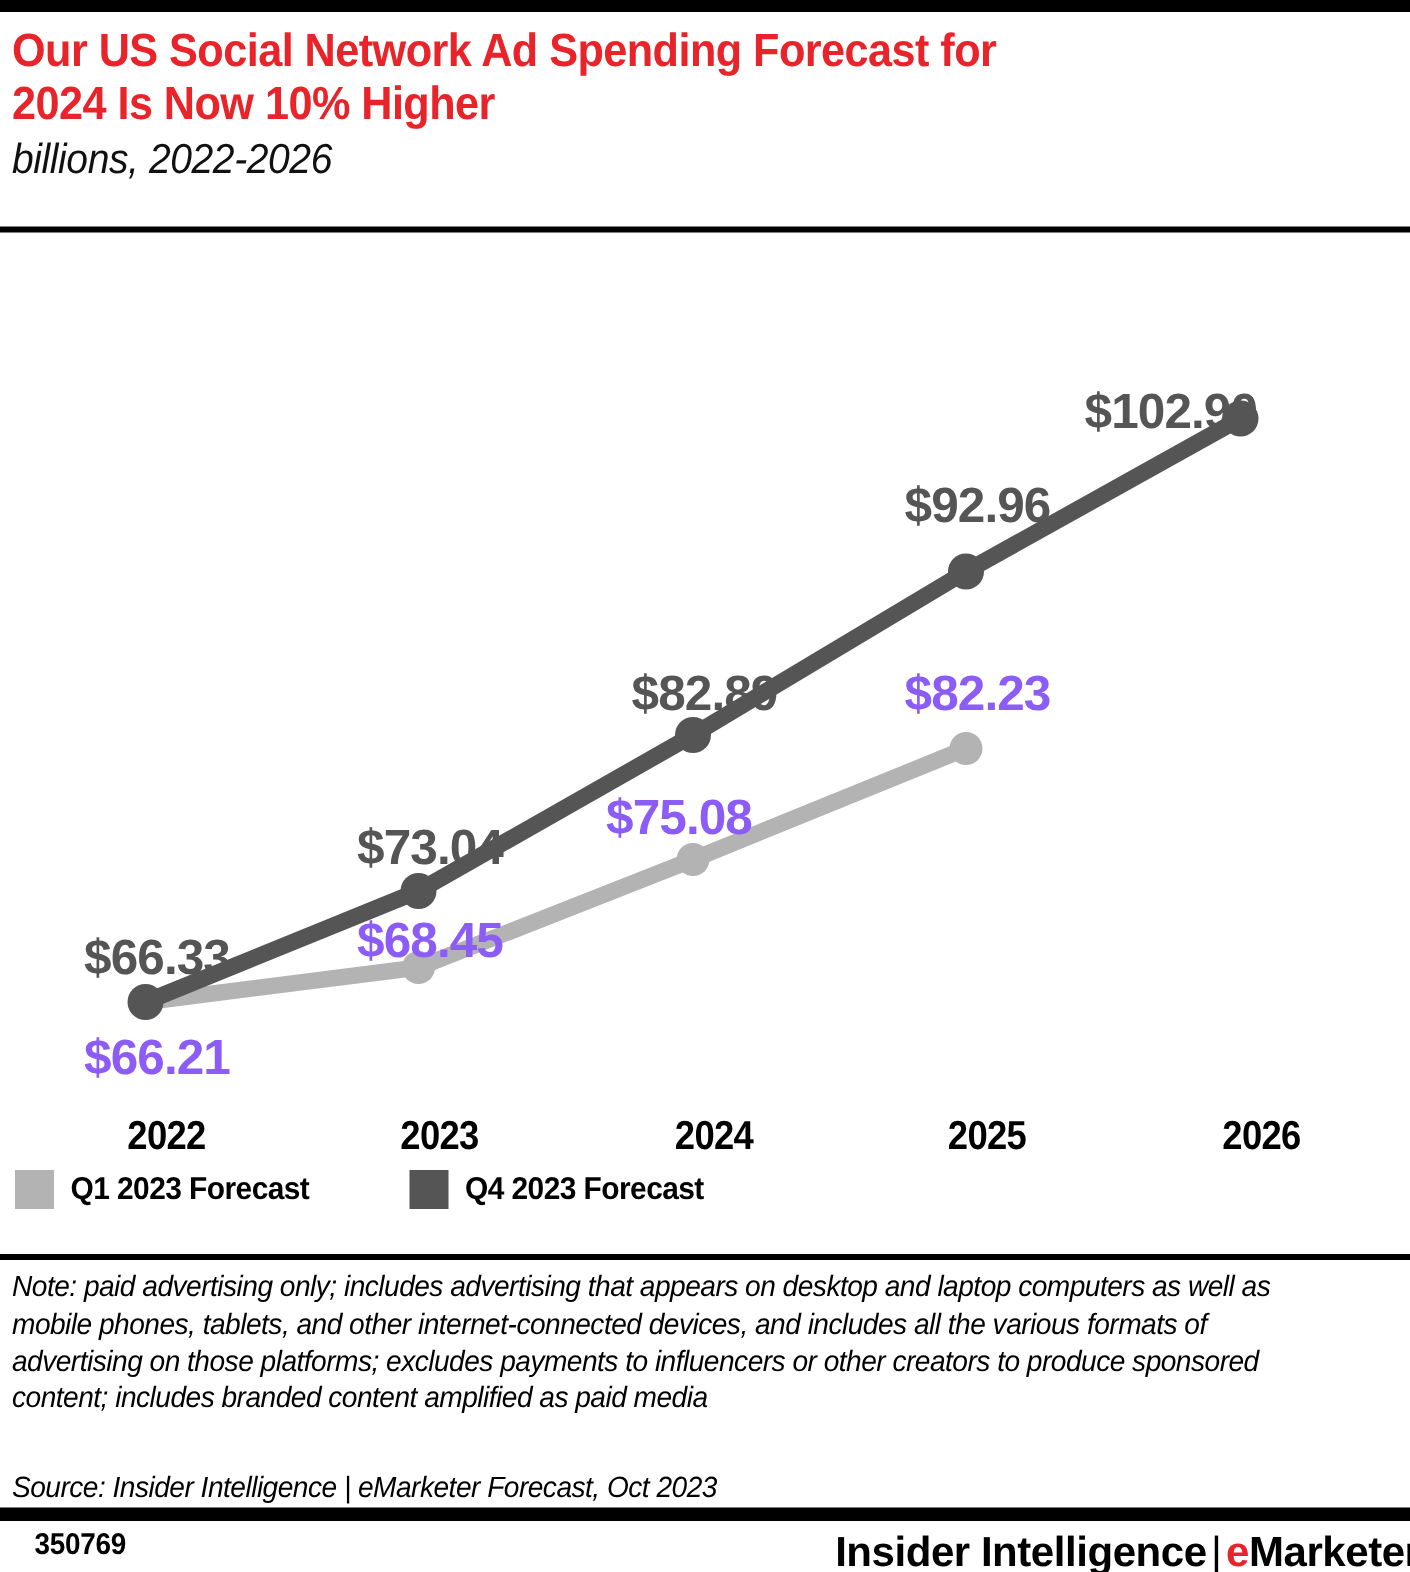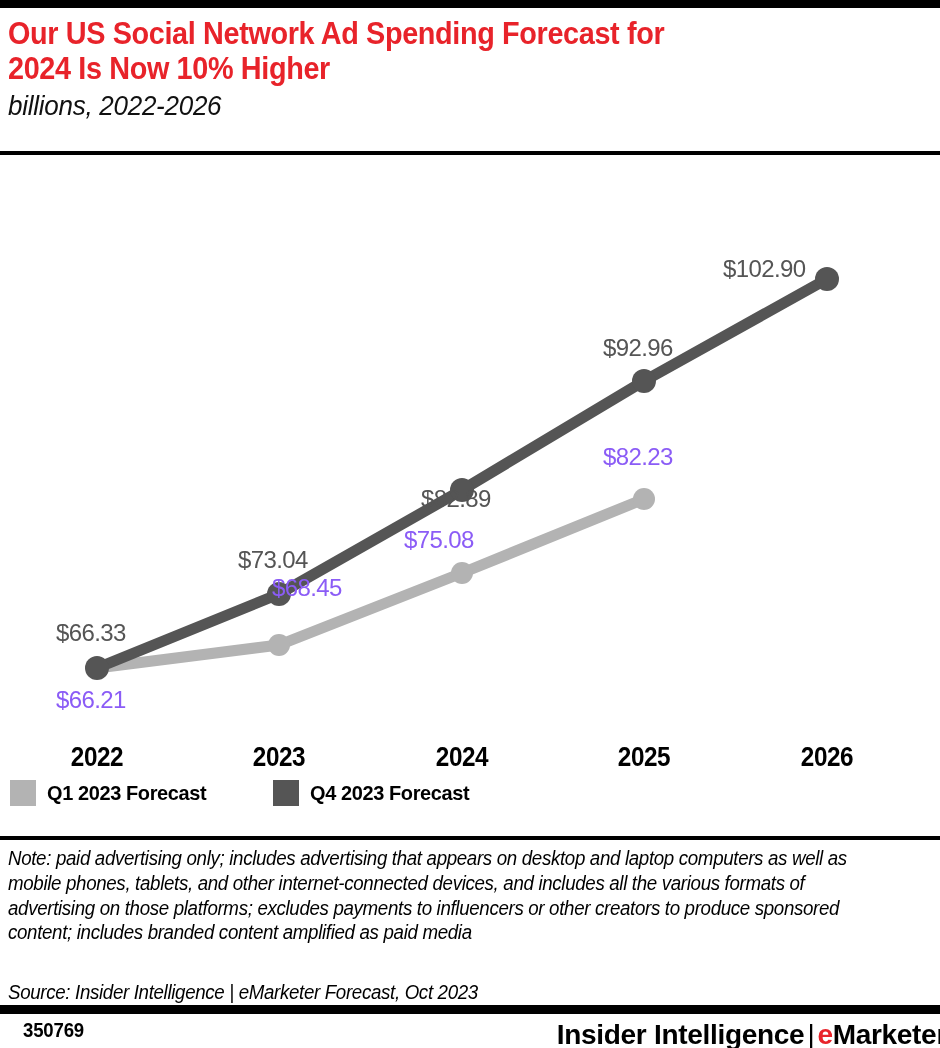--- a/index.html
+++ b/index.html
@@ -77,8 +77,8 @@
   .dlabel {
     position: absolute;
     font-family: "Liberation Sans", sans-serif;
-    font-weight: normal;
-    font-size: 24px;
+    font-weight: bold;
+    font-size: 33px;
     letter-spacing: -0.6px;
     white-space: nowrap;
   }

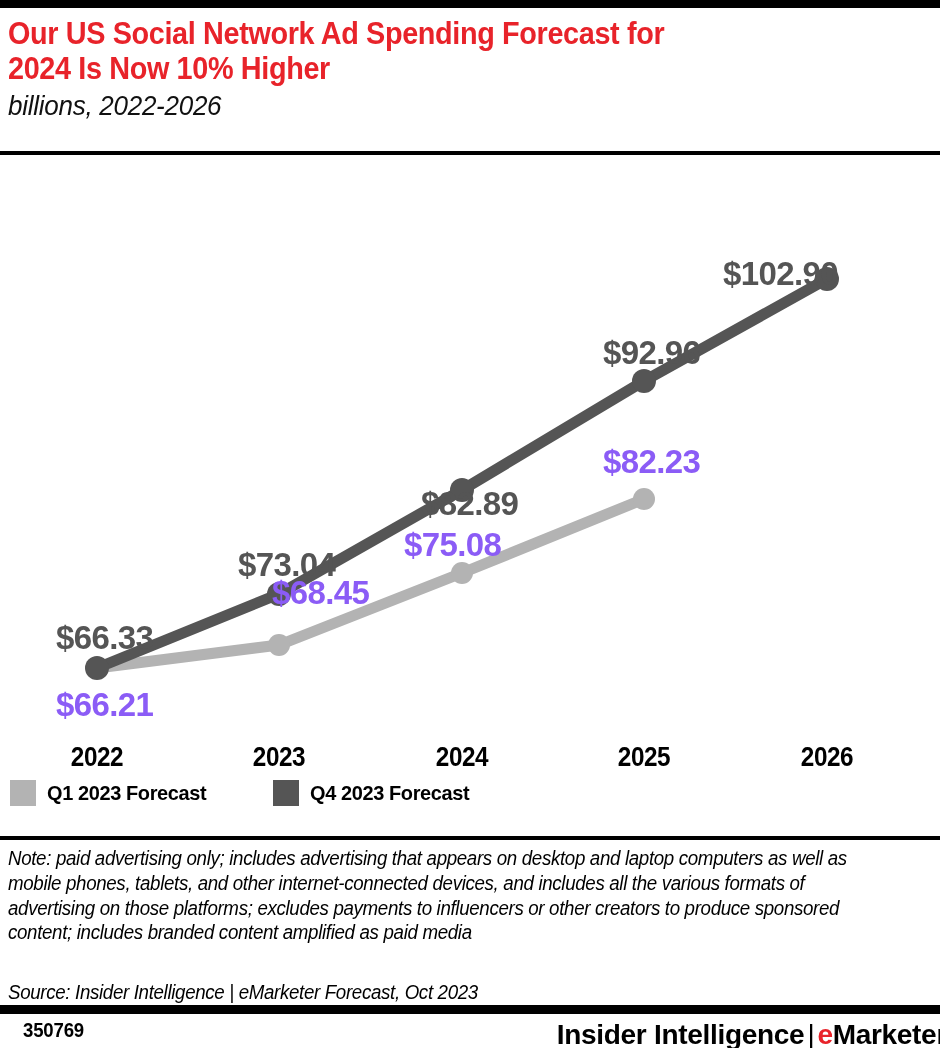--- a/index.html
+++ b/index.html
@@ -243,7 +243,7 @@
     <div class="dlabel dark" style="left:56px;  top:459px;">$66.33</div>
     <div class="dlabel dark" style="left:238px; top:386px;">$73.04</div>
     <div class="dlabel dark" style="left:421px; top:283px;margin-top:42px;">$82.89</div>
-    <div class="dlabel dark" style="left:603px; top:174px;">$92.96</div>
+    <div class="dlabel dark" style="left:603px; top:158px;">$92.96</div>
     <div class="dlabel dark" style="left:723px; top:95px;">$102.90</div>
 
     <div class="dlabel light" style="left:56px;  top:526px;">$66.21</div>

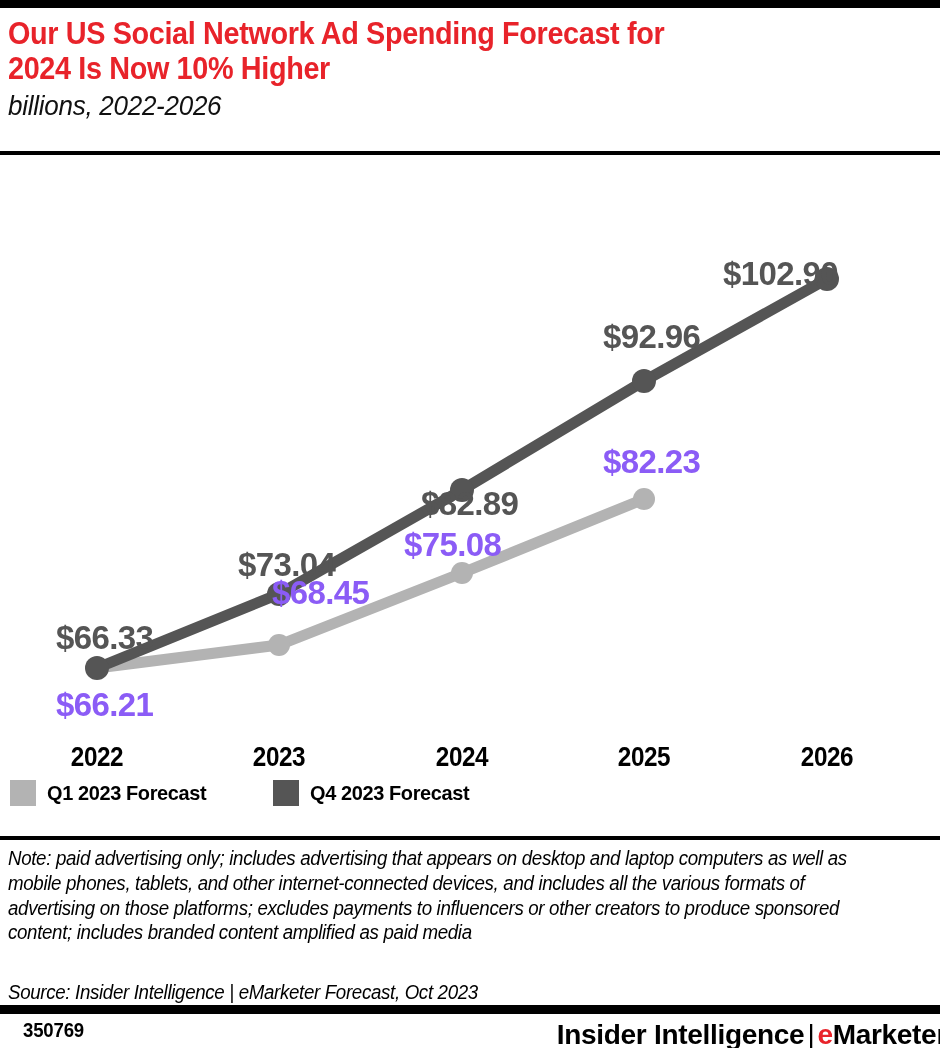--- a/index.html
+++ b/index.html
@@ -242,7 +242,7 @@
 
     <div class="dlabel dark" style="left:56px;  top:459px;">$66.33</div>
     <div class="dlabel dark" style="left:238px; top:386px;">$73.04</div>
-    <div class="dlabel dark" style="left:421px; top:283px;margin-top:42px;">$82.89</div>
+    <div class="dlabel dark" style="left:421px; top:283px;">$82.89</div>
     <div class="dlabel dark" style="left:603px; top:158px;">$92.96</div>
     <div class="dlabel dark" style="left:723px; top:95px;">$102.90</div>
 

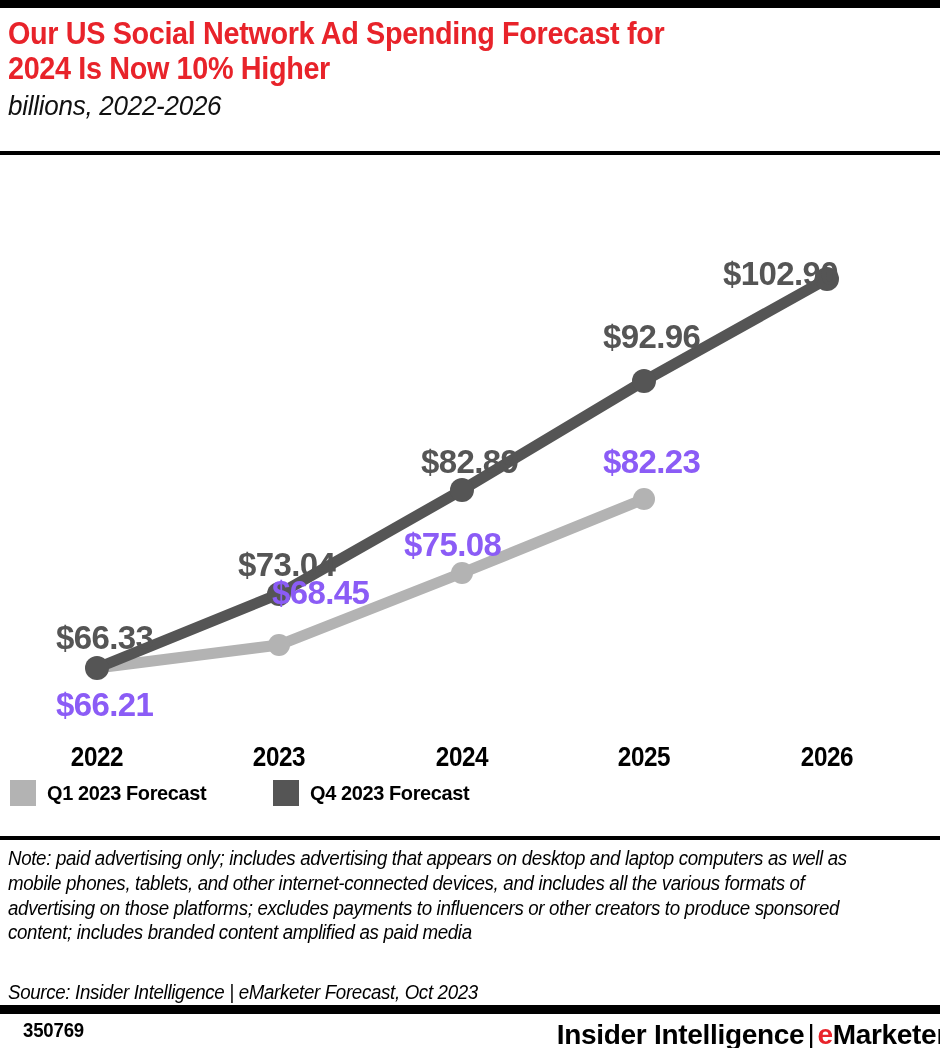--- a/index.html
+++ b/index.html
@@ -247,7 +247,7 @@
     <div class="dlabel dark" style="left:723px; top:95px;">$102.90</div>
 
     <div class="dlabel light" style="left:56px;  top:526px;">$66.21</div>
-    <div class="dlabel light" style="left:238px; top:414px;margin-left:34px;">$68.45</div>
+    <div class="dlabel light" style="left:238px; top:448px;">$68.45</div>
     <div class="dlabel light" style="left:404px; top:366px;">$75.08</div>
     <div class="dlabel light" style="left:603px; top:283px;">$82.23</div>
   </div>

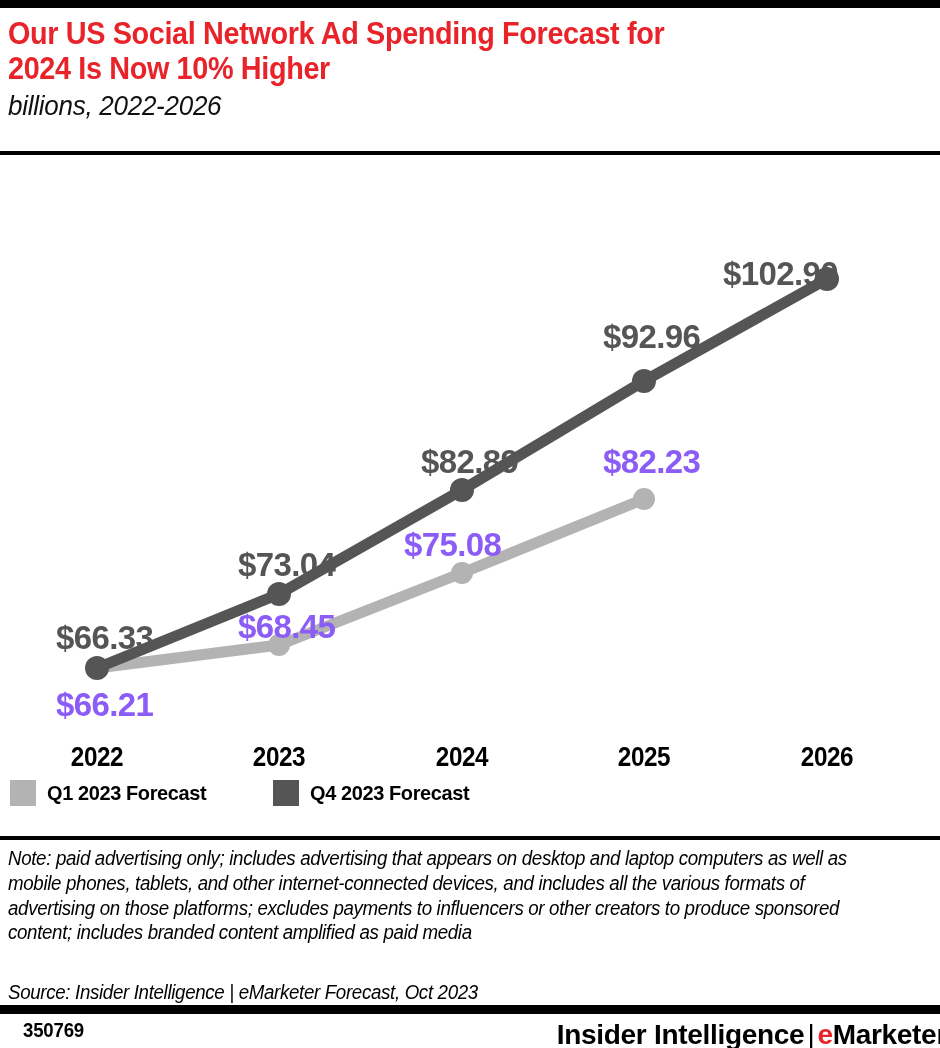--- a/index.html
+++ b/index.html
@@ -88,7 +88,7 @@
   
   .xaxis {
     position: absolute;
-    left: 0; top: 742px;
+    left: 14px; top: 742px;
     width: 872px; height: 36px;
   }
   .xtick {

